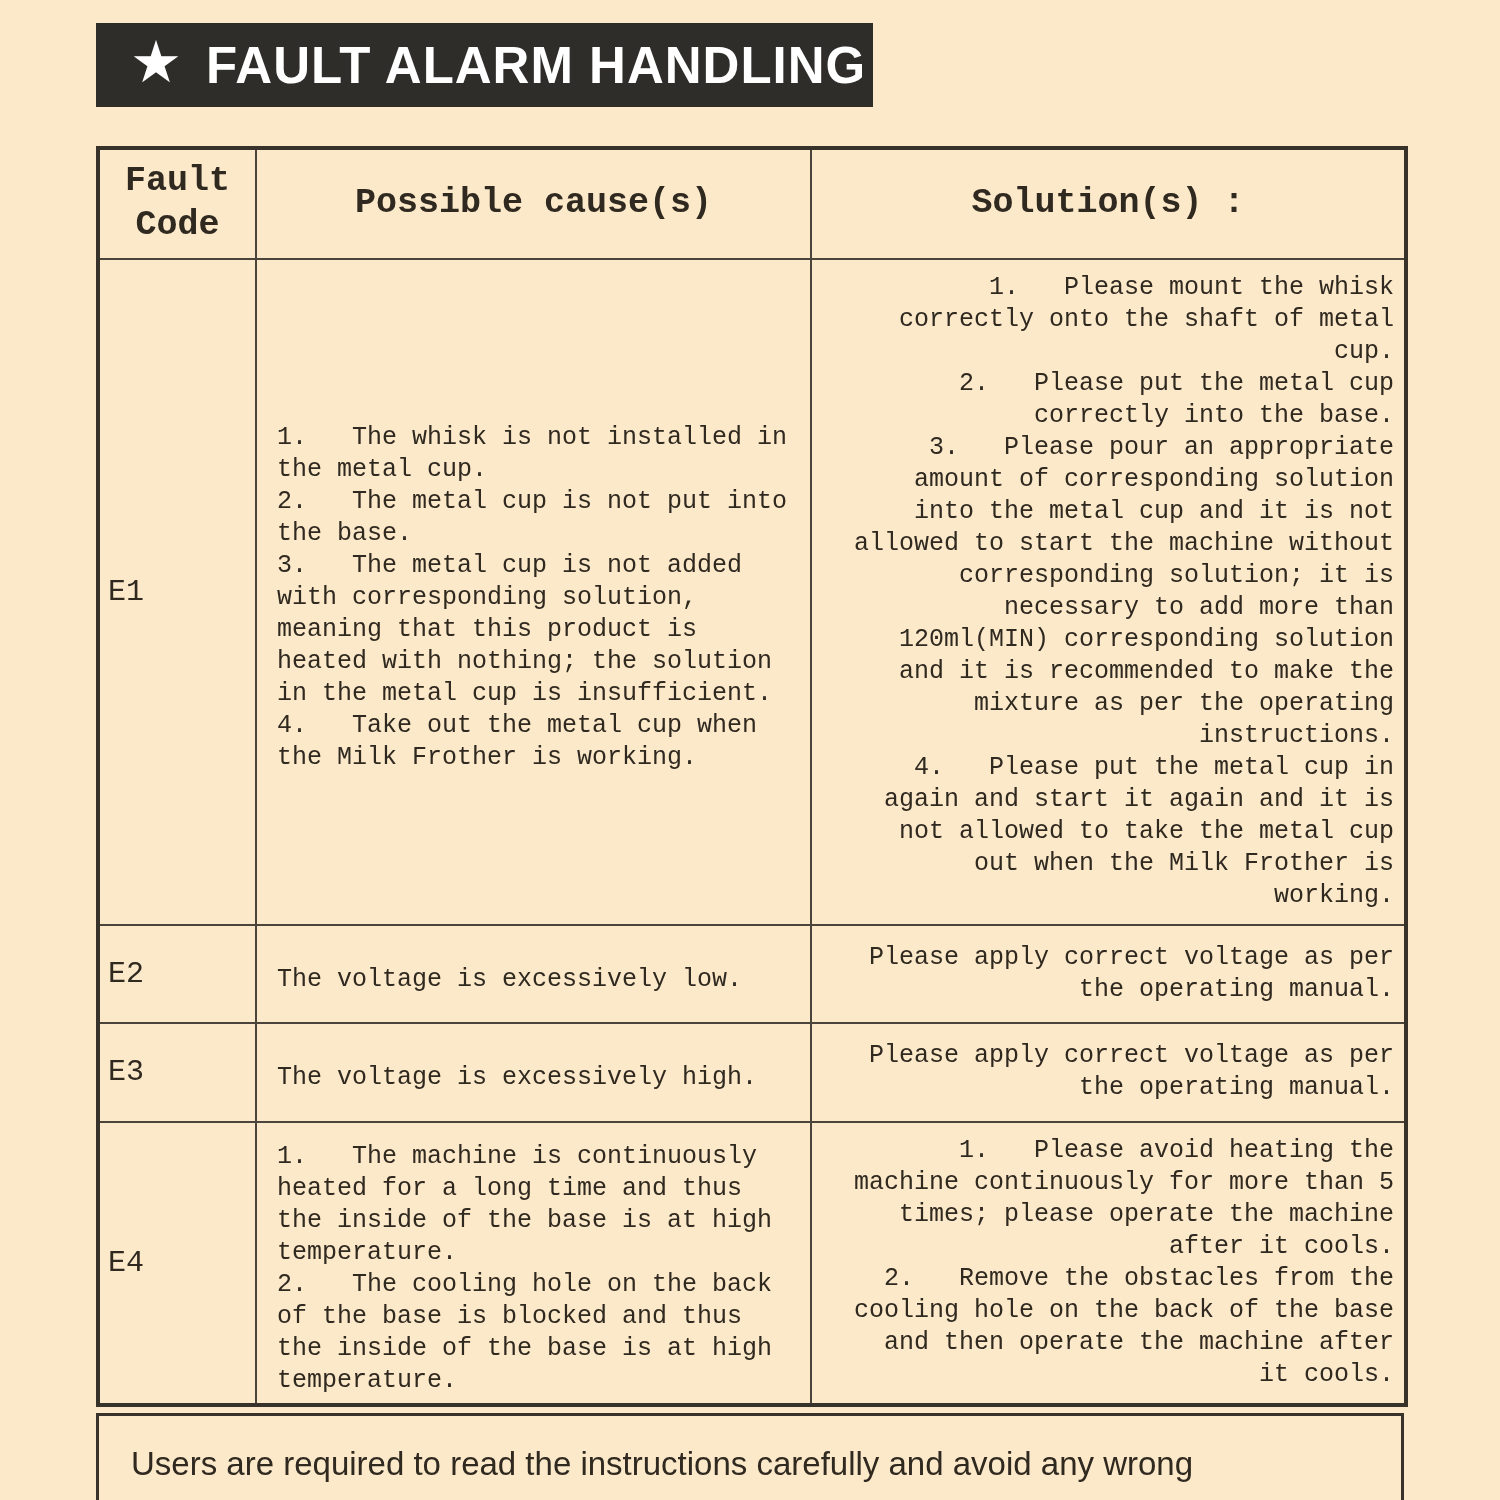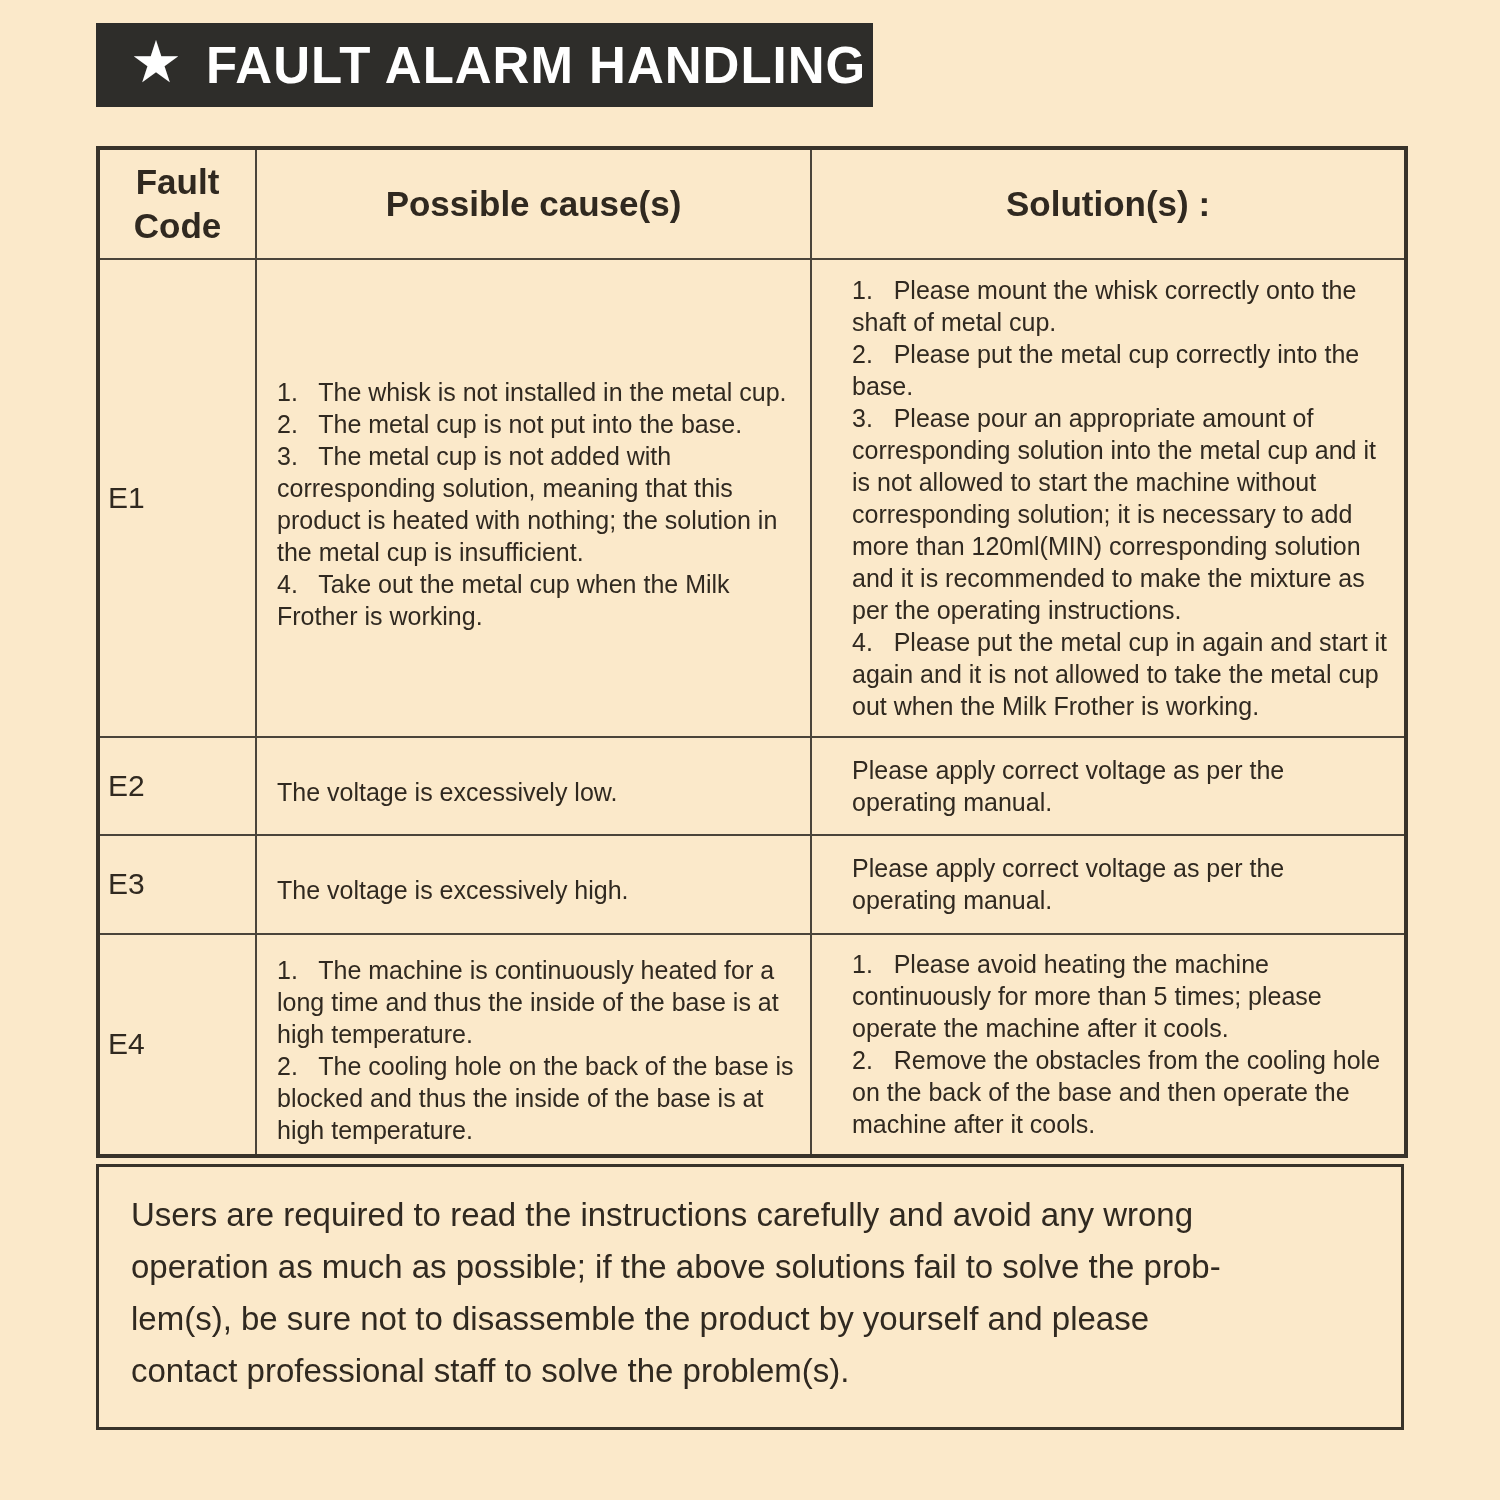--- a/index.html
+++ b/index.html
@@ -48,6 +48,7 @@
     border-collapse: collapse;
     table-layout: fixed;
     border: 4px solid #38332a;
+    font-family: Liberation Mono, monospace;
   }
   .fault-table th, .fault-table td {
     border: 2px solid #4a443a;

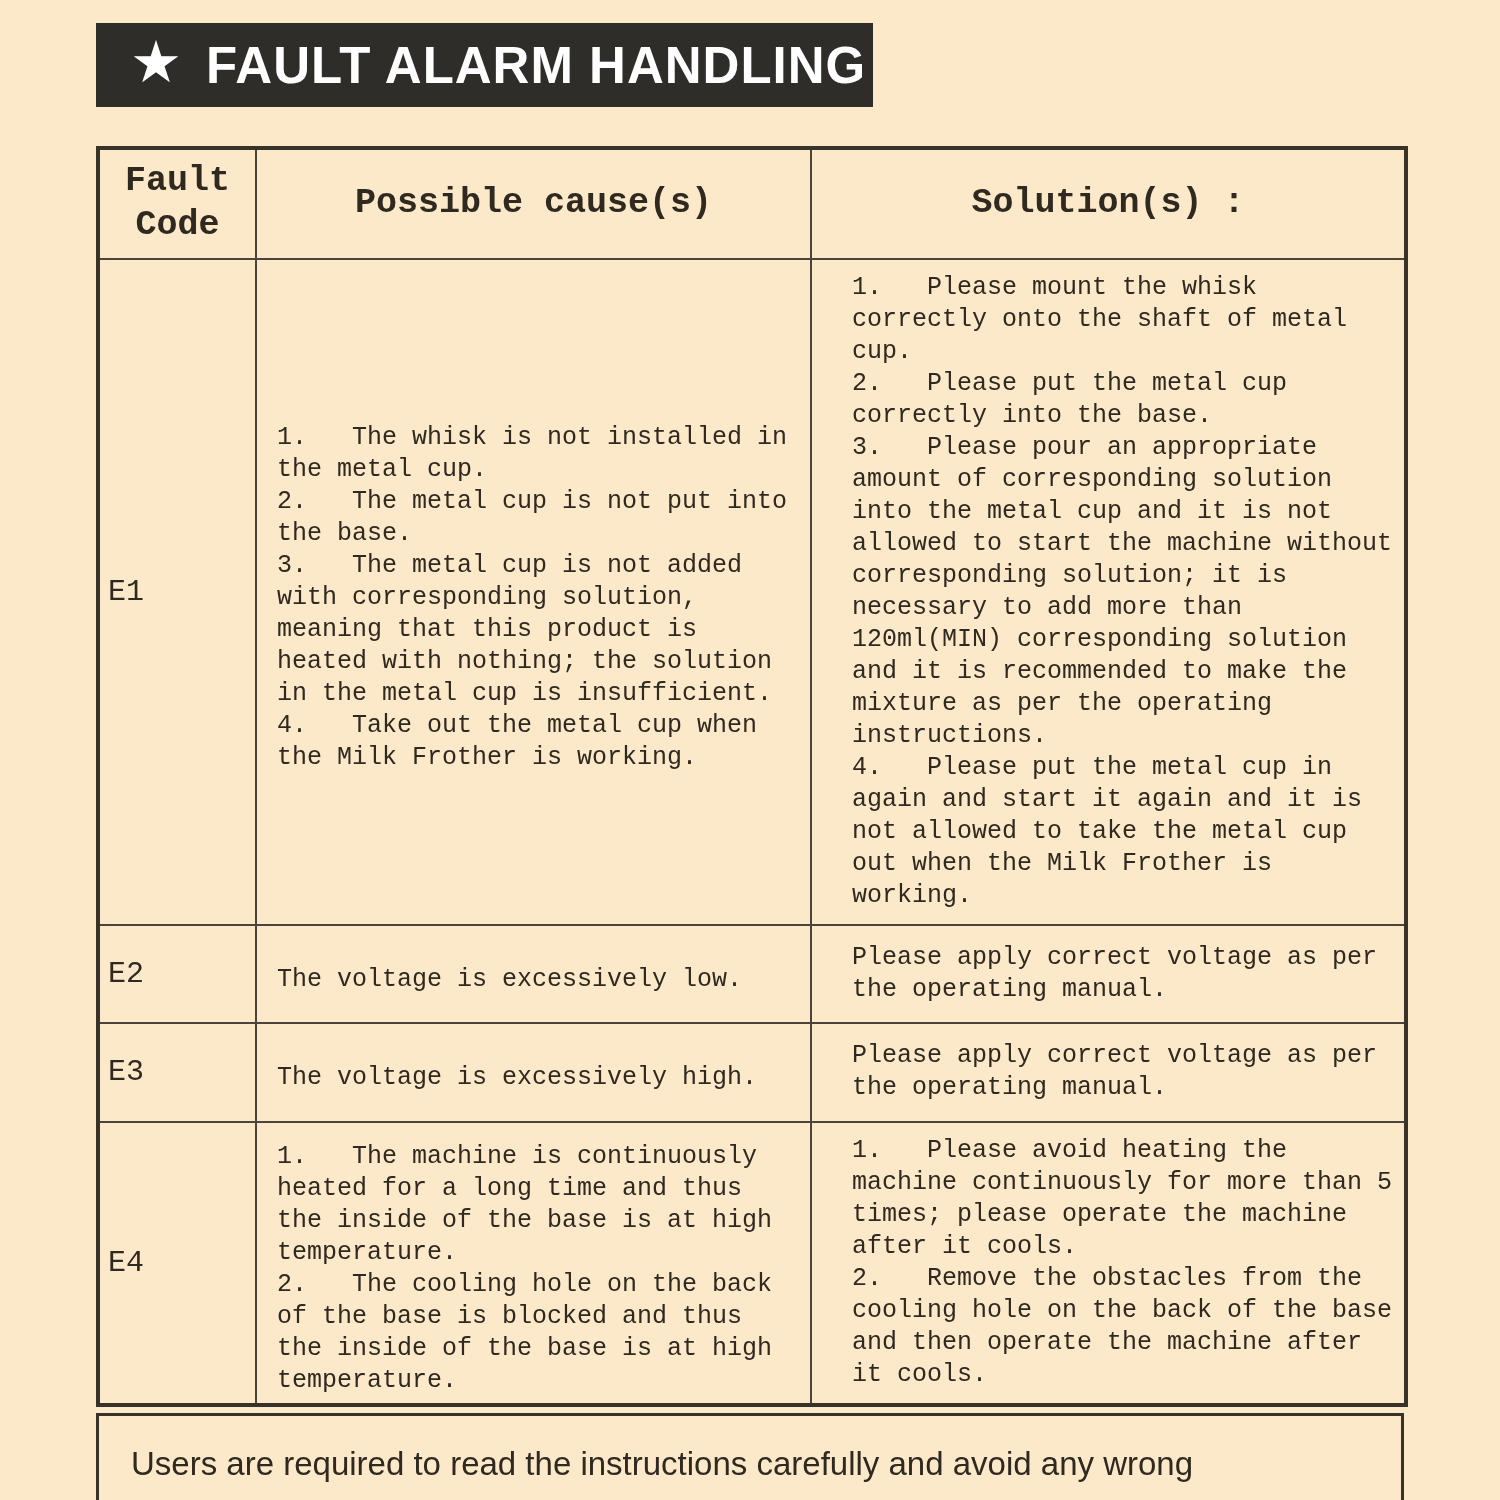--- a/index.html
+++ b/index.html
@@ -77,6 +77,7 @@
     line-height: 32px;
     padding: 12px 10px 12px 40px;
     white-space: pre-line;
+    text-align: right;
   }
   tr.r-head  { height: 104px; }
   tr.r-e1    { height: 478px; }

